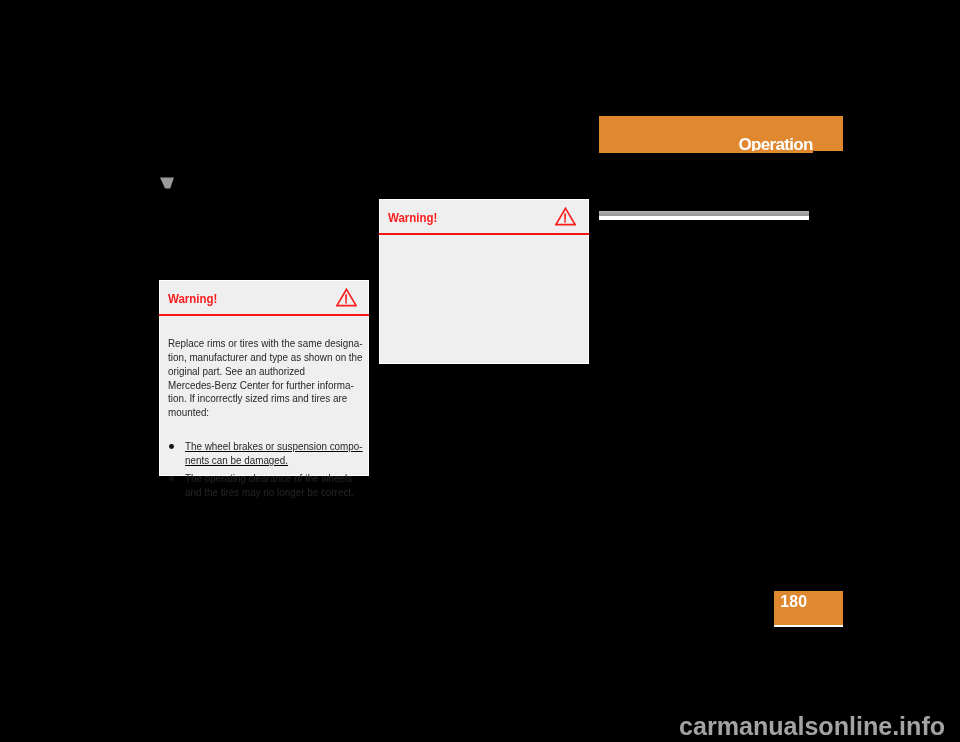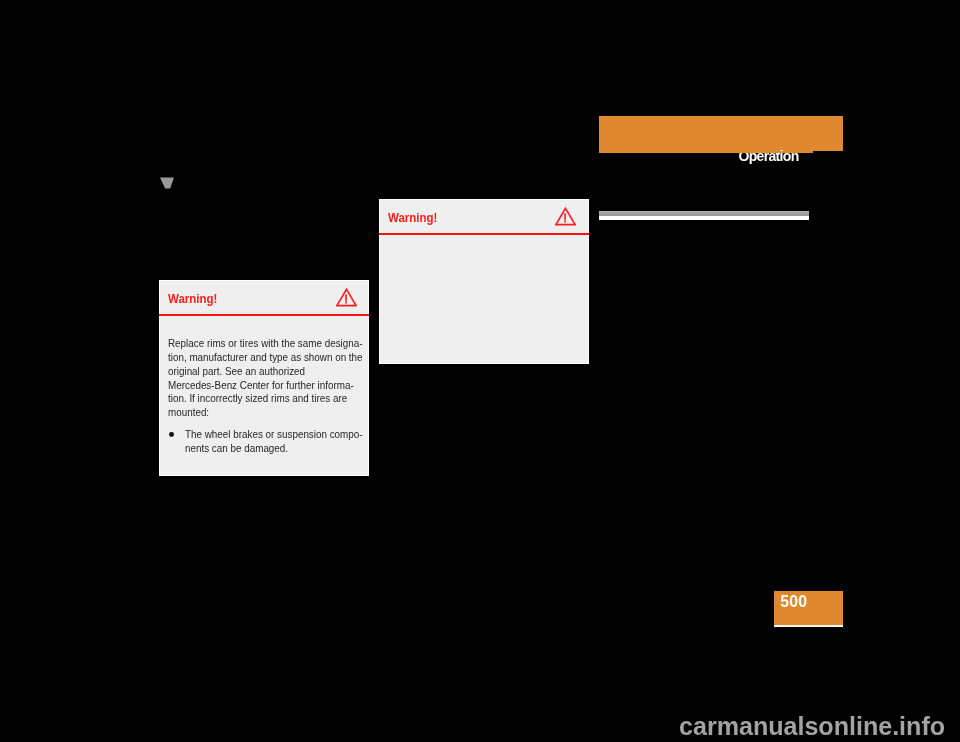--- a/index.html
+++ b/index.html
@@ -21,8 +21,8 @@
     position:absolute;left:0;top:35.4px;width:214px;height:1.9px;background:#e08830;
   }
   .chapter-tab .label{
-    position:absolute;left:139.5px;top:32px;
-    color:#ffffff;font-weight:bold;font-size:14px;letter-spacing:-0.67px;
+    position:absolute;left:139.5px;top:19px;
+    color:#ffffff;font-weight:bold;font-size:17px;letter-spacing:-0.67px;
     white-space:nowrap;
   }
 

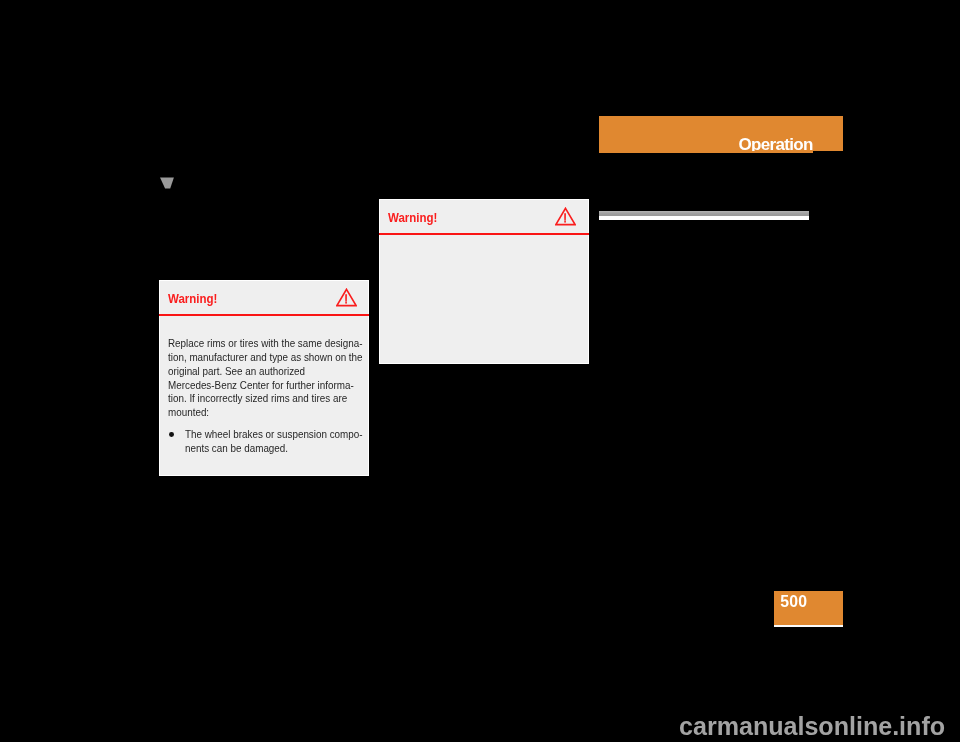--- a/index.html
+++ b/index.html
@@ -50,7 +50,7 @@
   .warnbox .ln{font-size:10.5px;line-height:13.85px;white-space:nowrap;color:#262626;transform:scaleX(0.939);transform-origin:left center;}
   .warnbox .gap{height:6px;}
   .warnbox.wb2 .body{top:39.0px;}
-  .warnbox .bullets{margin-top:8px;}
+  .warnbox .bullets{margin-top:20px;text-decoration:underline;}
   .warnbox .bi{position:relative;padding-left:17.5px;}
   .warnbox .bi .dot{position:absolute;left:1.4px;top:4.2px;width:4.8px;height:4.8px;border-radius:50%;background:#121212;}
   .warnbox .bi2{margin-top:4px;}

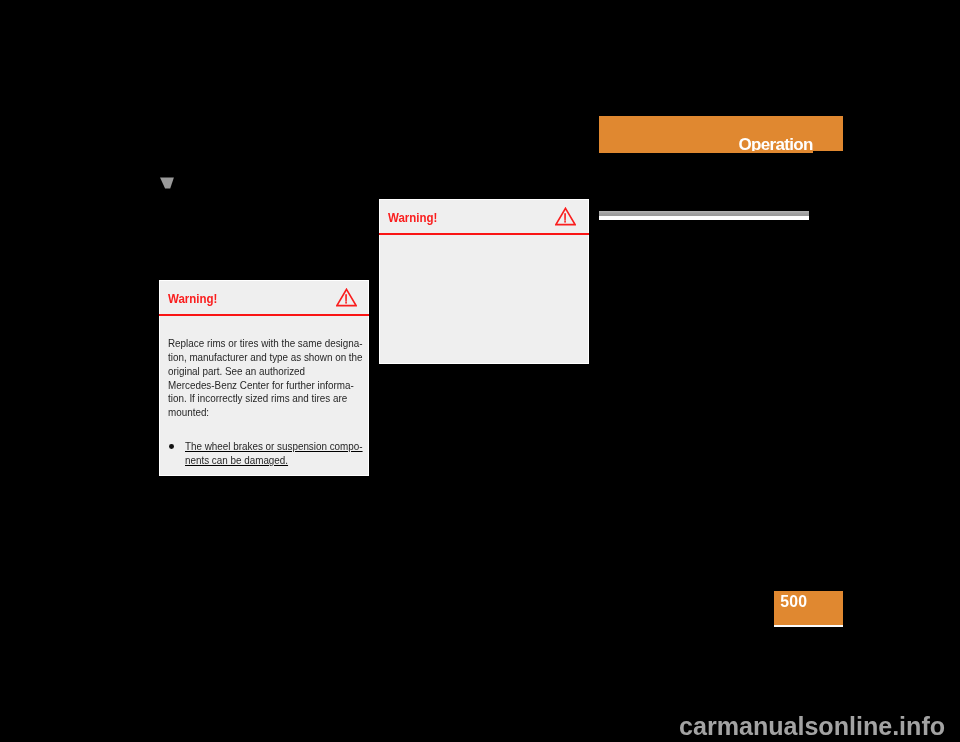--- a/index.html
+++ b/index.html
@@ -111,6 +111,11 @@
           <div class="ln">The wheel brakes or suspension compo-</div>
           <div class="ln">nents can be damaged.</div>
         </div>
+        <div class="bi bi2">
+          <span class="dot"></span>
+          <div class="ln">The operating clearance of the wheels</div>
+          <div class="ln">and the tires may no longer be correct.</div>
+        </div>
       </div>
     </div>
   </div>

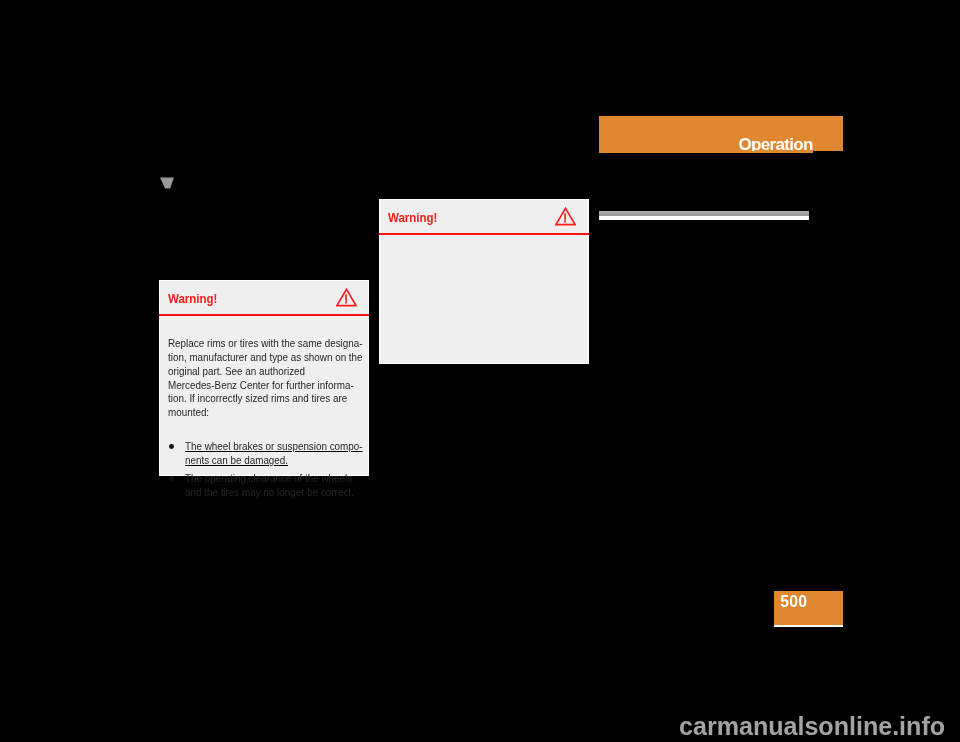--- a/index.html
+++ b/index.html
@@ -136,7 +136,7 @@
   </div>
 
   <div class="pageno">
-    <span class="num">500</span>
+    <span class="num">180</span>
     <div class="underline"></div>
   </div>
 

